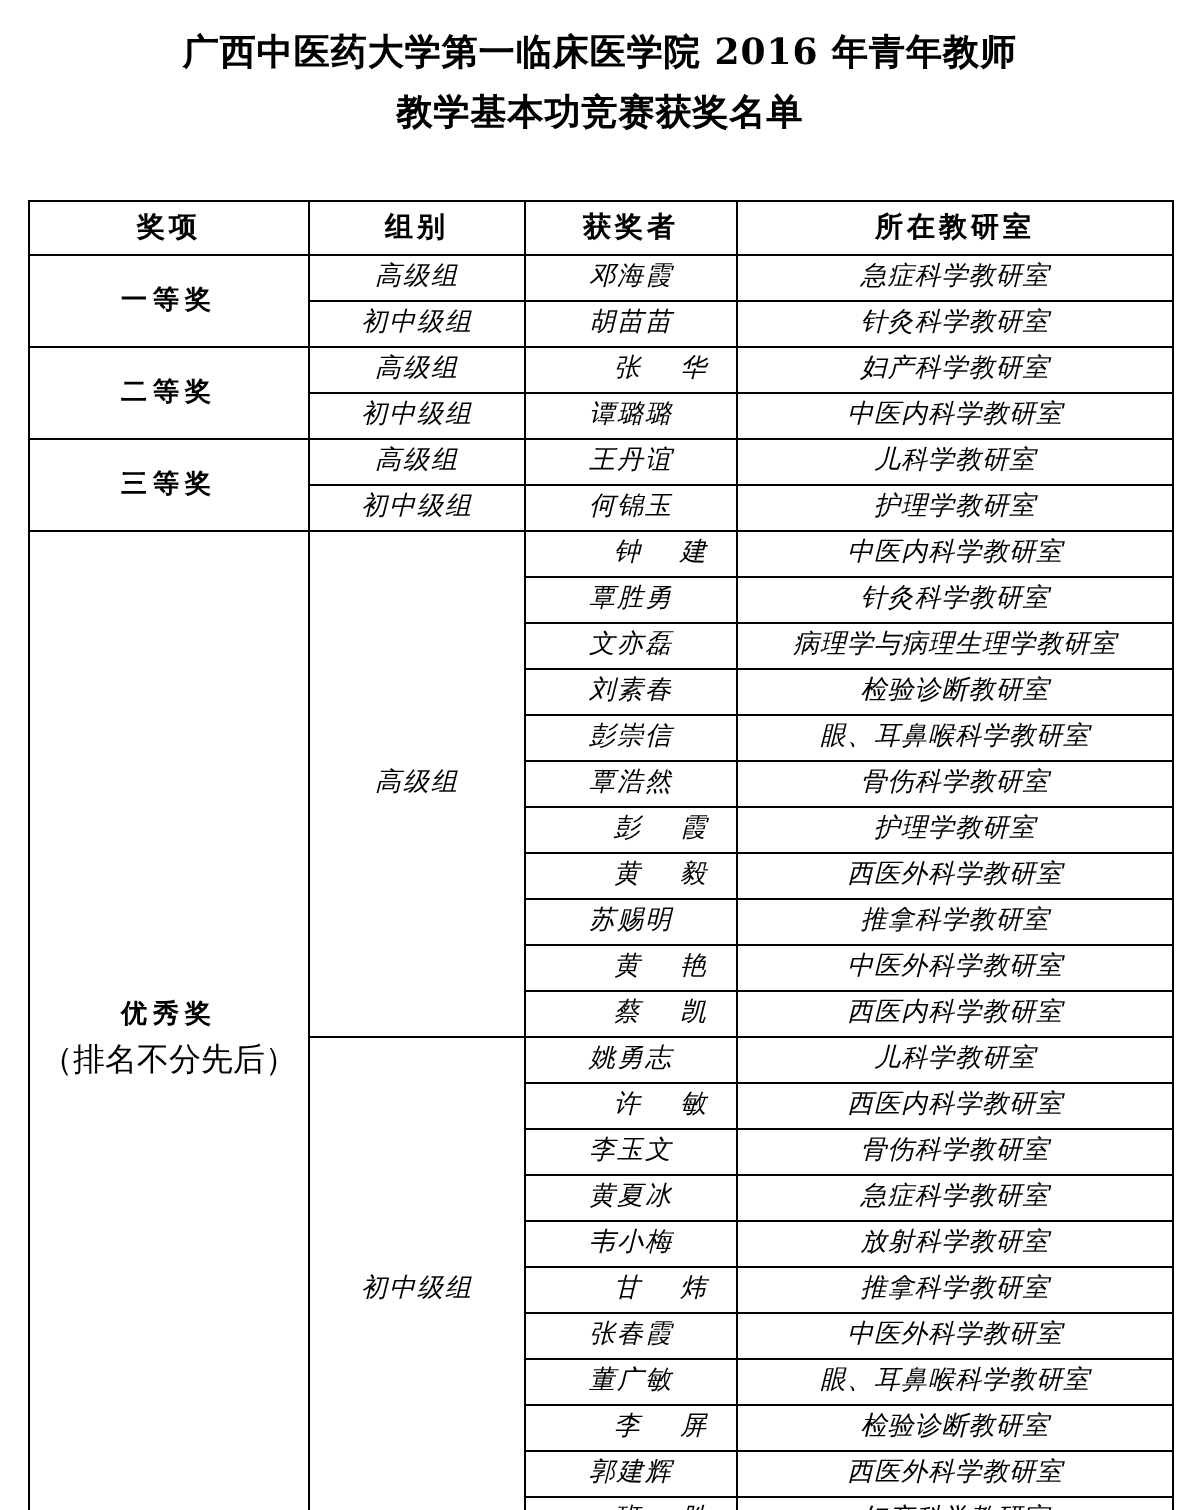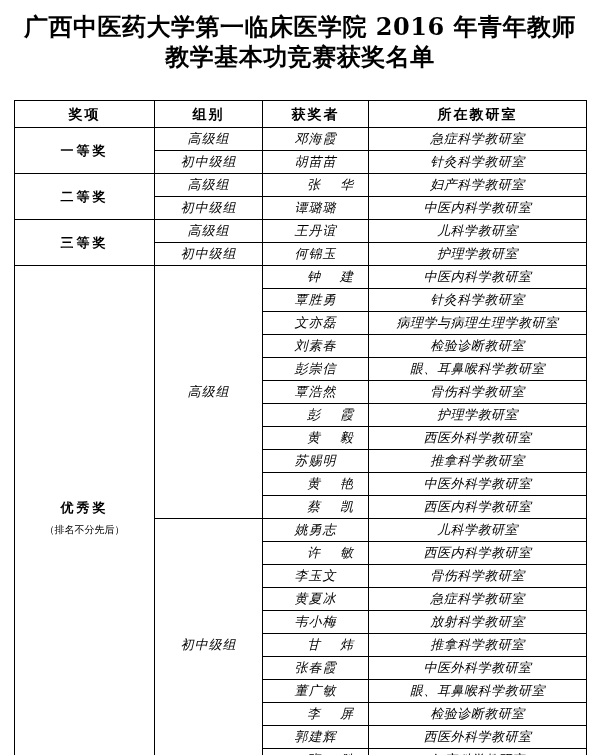--- a/index.html
+++ b/index.html
@@ -25,7 +25,7 @@
     text-align: center;
     font-family: "DejaVu Serif", "Liberation Serif", serif;
     font-weight: bold;
-    font-size: 24px;
+    font-size: 18px;
     line-height: 30px;
     letter-spacing: 0.5px;
     margin: 2px 0 0 0;

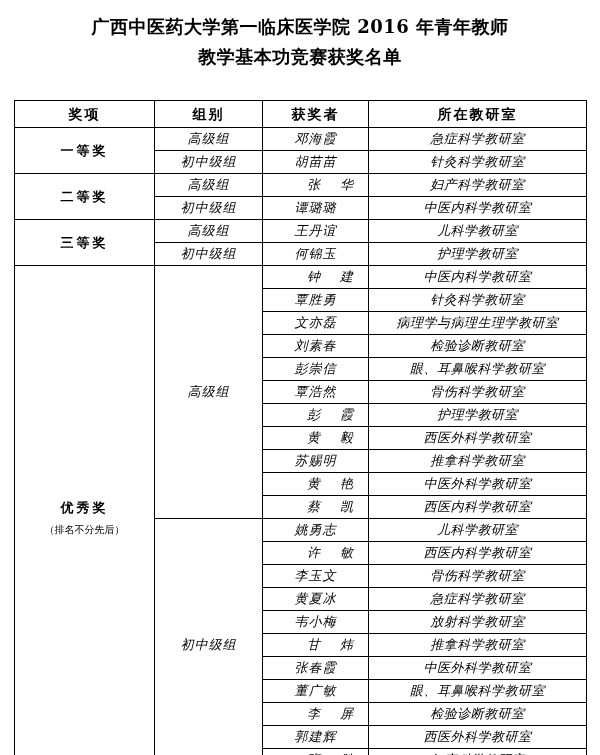--- a/index.html
+++ b/index.html
@@ -70,7 +70,7 @@
   .award-cell .sub {
     display: block;
     font-weight: normal;
-    font-size: 10px;
+    font-size: 16px;
     letter-spacing: 0;
     margin-top: 2px;
   }

